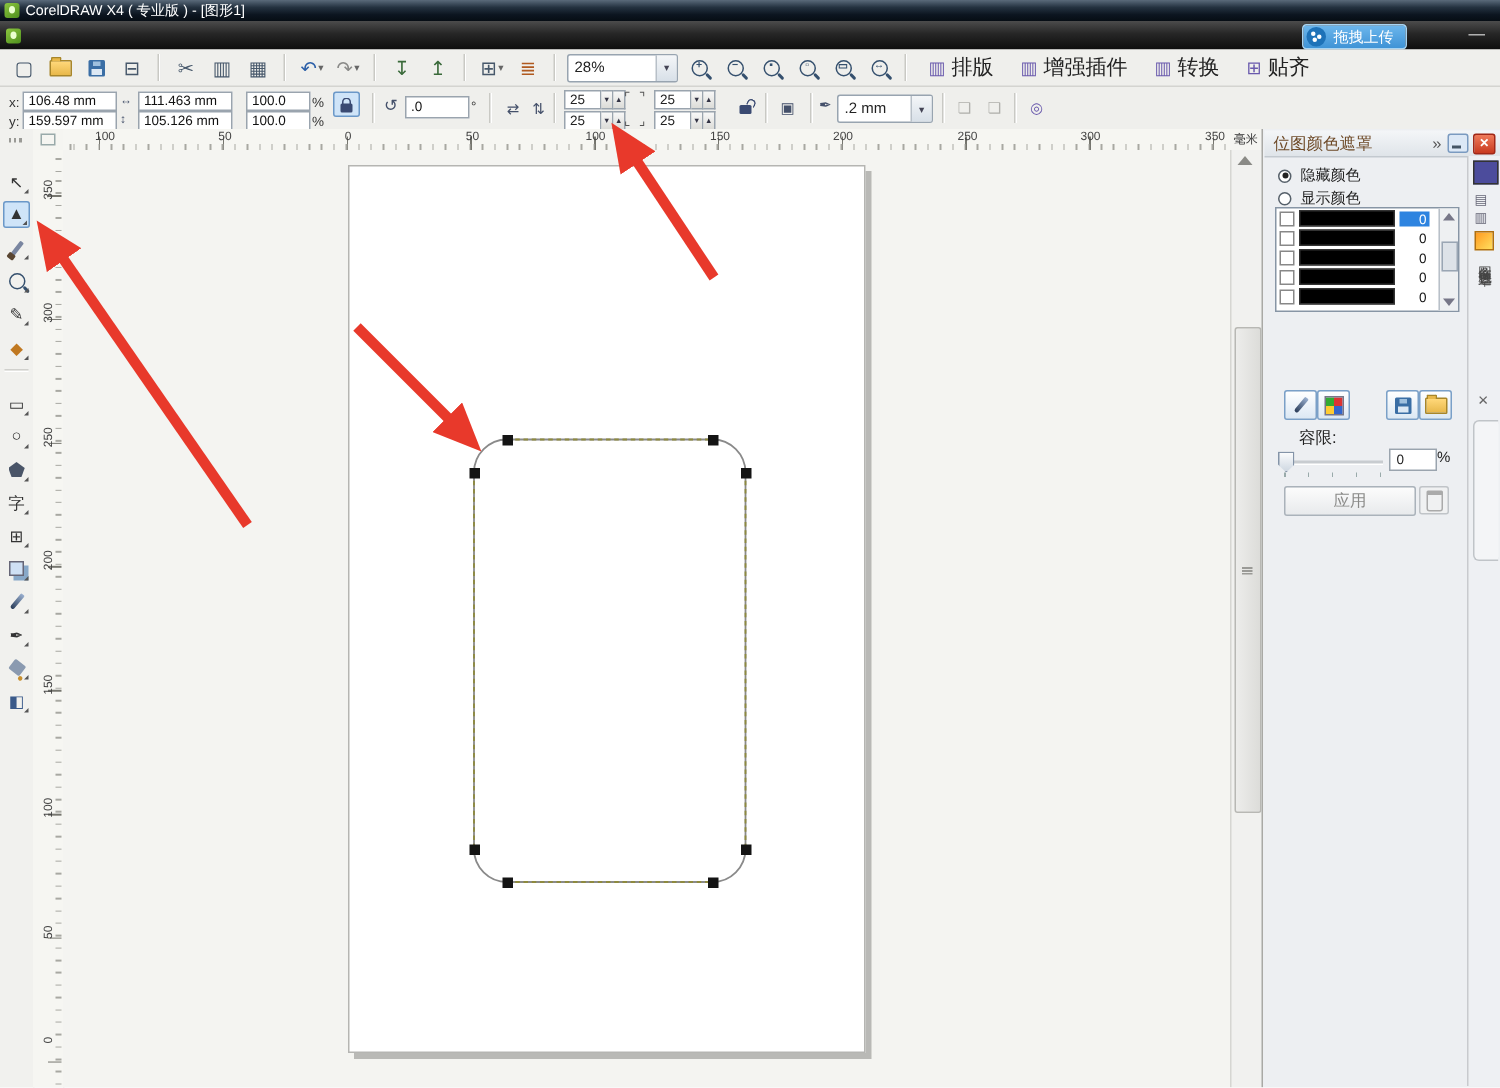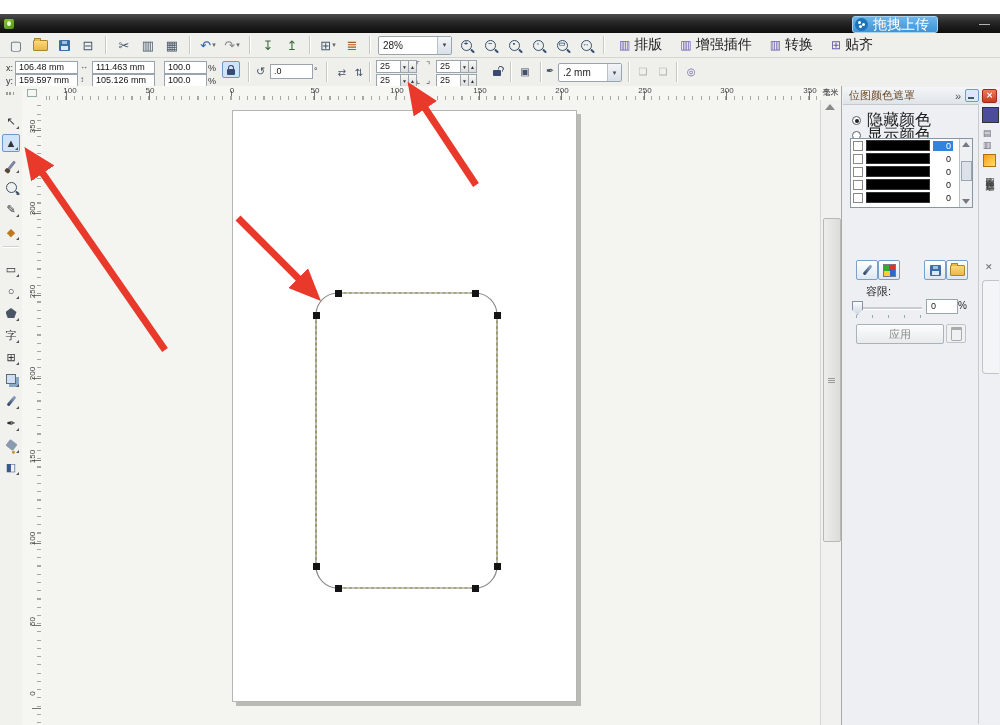--- a/index.html
+++ b/index.html
@@ -189,6 +189,10 @@
 
 <div class="app">
 
+  <div class="titlebar">
+    <span class="logo"></span>
+    <span class="title-text">CorelDRAW X4 ( 专业版 ) - [图形1]</span>
+  </div>
 
   <div class="menubar">
     <span class="logo"></span>

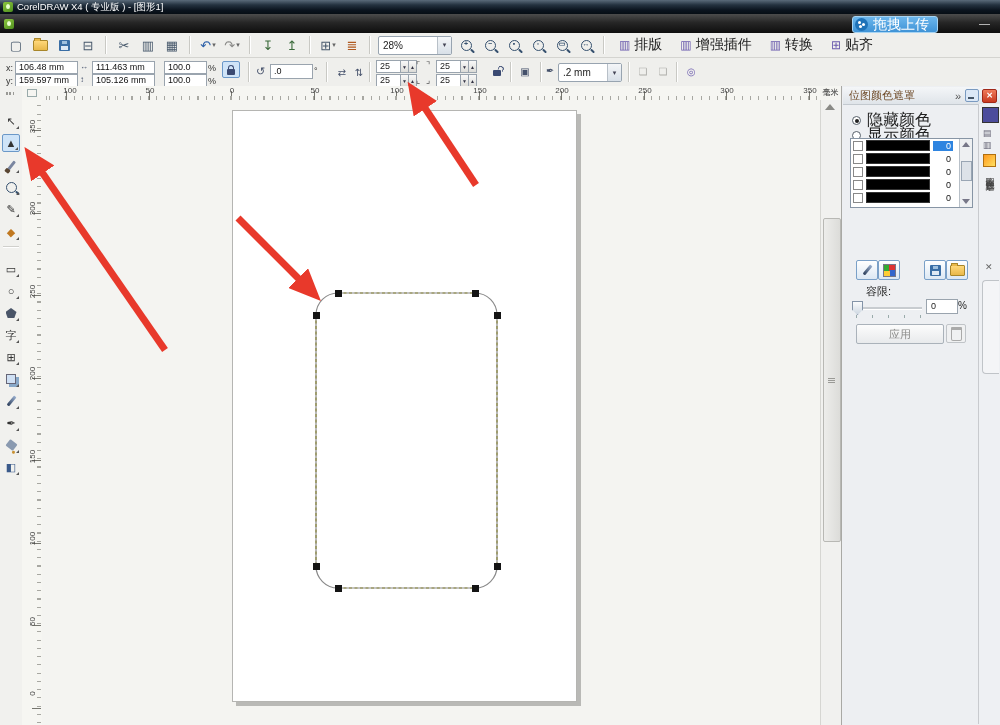--- a/index.html
+++ b/index.html
@@ -26,7 +26,7 @@
   .upload-ic{width:13px;height:13px;border-radius:50%;background:#1e72b8;position:relative;}
   .upload-ic::after{content:'';position:absolute;left:3px;top:3px;width:3px;height:3px;border-radius:50%;
     background:#fff;box-shadow:4px 2px 0 #fff,1px 4px 0 #fff;}
-  .upload-text{color:#fff;font-size:14px;}
+  .upload-text{color:#fff;font-size:10px;}
   .mdi-min{position:absolute;right:10px;top:0;color:#ddd;font-size:11px;line-height:18px;}
 
   

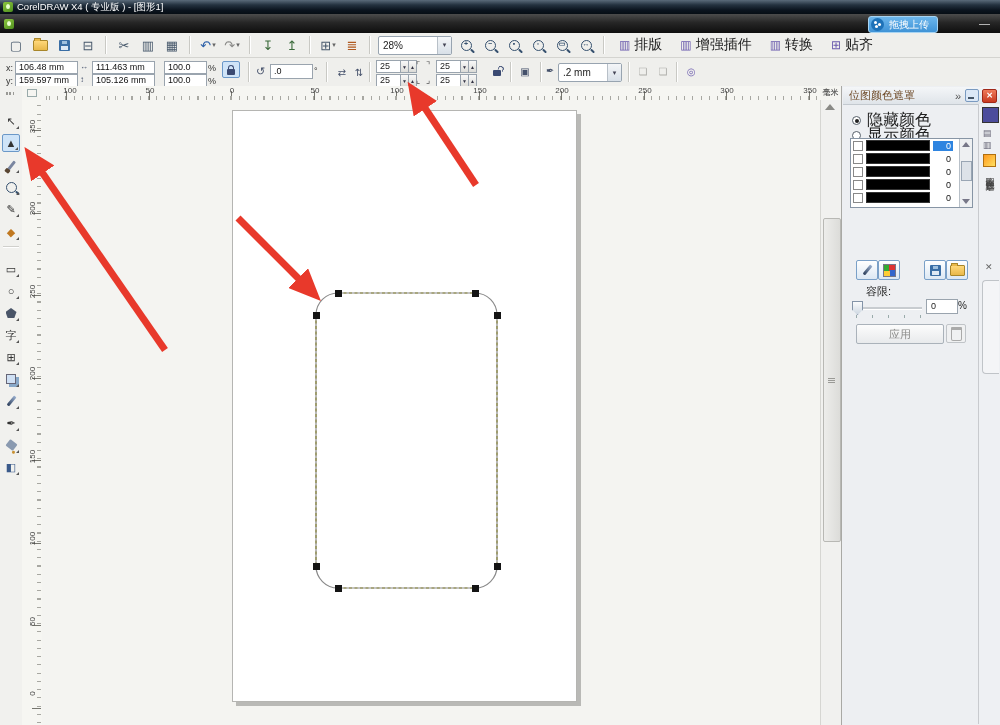--- a/index.html
+++ b/index.html
@@ -148,7 +148,7 @@
   .dk-radio-row{position:absolute;left:10px;display:flex;align-items:center;gap:6px;}
   .radio{width:9px;height:9px;border:1px solid #56606a;border-radius:50%;background:#fff;box-sizing:border-box;}
   .radio.sel::after{content:'';display:block;width:4px;height:4px;margin:1.5px;background:#222;border-radius:50%;}
-  .dk-radio-lab{font-size:16px;color:#222;}
+  .dk-radio-lab{font-size:10px;color:#222;}
   .mask-list{position:absolute;left:8px;top:52px;width:123px;height:70px;background:#fff;border:1px solid #8795a5;box-sizing:border-box;}
   .mask-row{display:flex;align-items:center;height:13px;padding-left:2px;gap:3px;}
   .mask-check{width:8px;height:8px;border:1px solid #888;background:#fff;flex:0 0 auto;}

